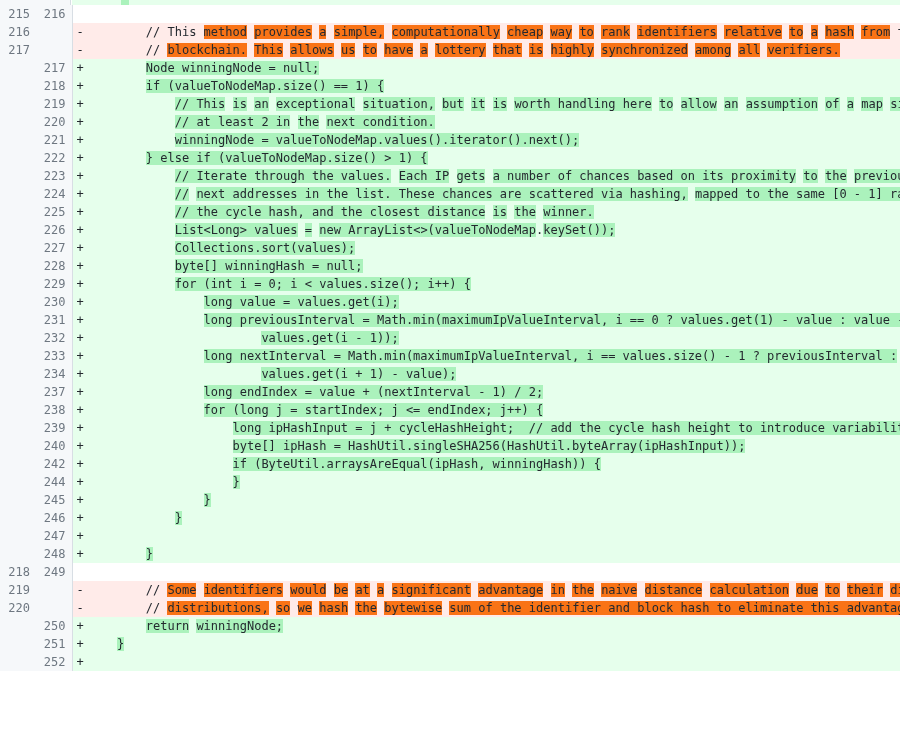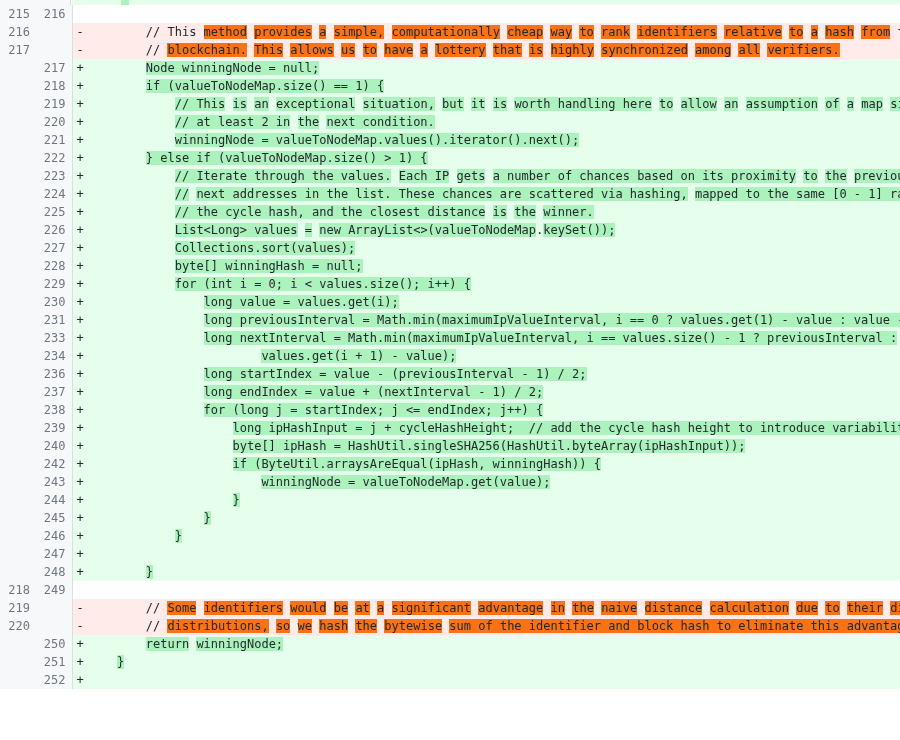--- a/index.html
+++ b/index.html
@@ -233,6 +233,12 @@
         </tr>
         <tr class="add">
           <td class="ln ln-old"></td>
+          <td class="ln ln-new">232</td>
+          <td class="marker">+</td>
+          <td class="code"><span>                        </span><span class="wa">values.get(i - 1));</span></td>
+        </tr>
+        <tr class="add">
+          <td class="ln ln-old"></td>
           <td class="ln ln-new">233</td>
           <td class="marker">+</td>
           <td class="code"><span>                </span><span class="wa">long nextInterval = Math.min(maximumIpValueInterval, i == values.size() - 1 ? previousInterval :</span></td>

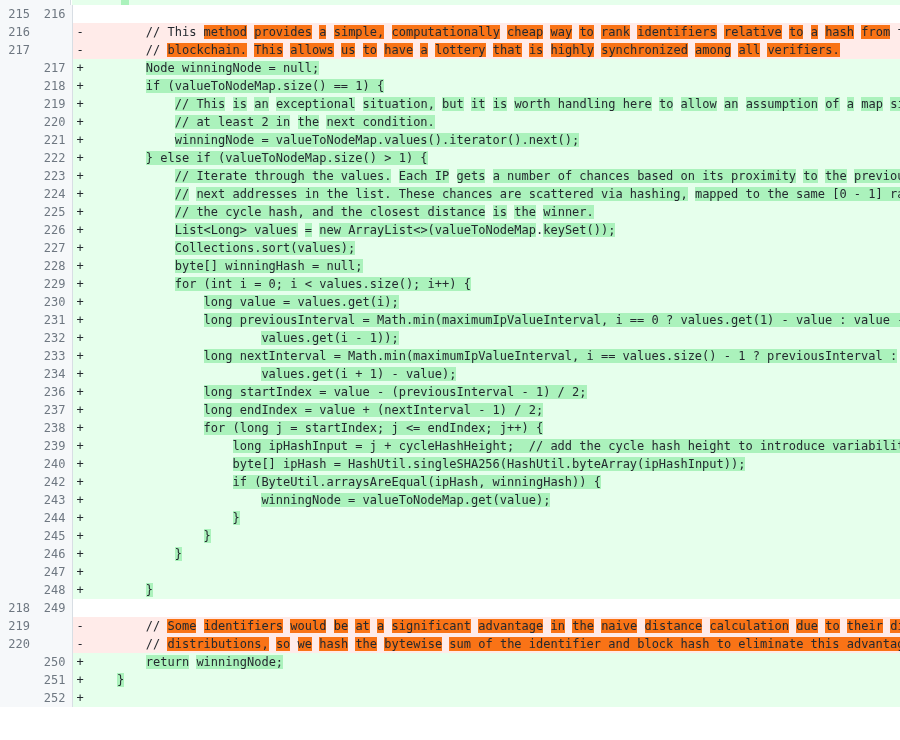--- a/index.html
+++ b/index.html
@@ -251,12 +251,6 @@
         </tr>
         <tr class="add">
           <td class="ln ln-old"></td>
-          <td class="ln ln-new">236</td>
-          <td class="marker">+</td>
-          <td class="code"><span>                </span><span class="wa">long startIndex = value - (previousInterval - 1) / 2;</span></td>
-        </tr>
-        <tr class="add">
-          <td class="ln ln-old"></td>
           <td class="ln ln-new">237</td>
           <td class="marker">+</td>
           <td class="code"><span>                </span><span class="wa">long endIndex = value + (nextInterval - 1) / 2;</span></td>

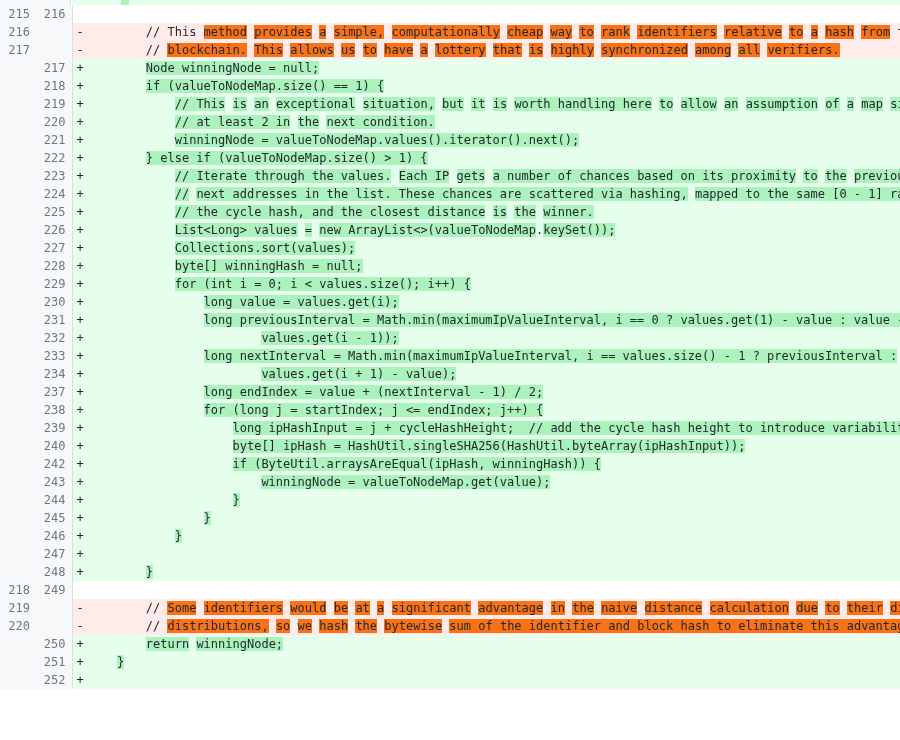--- a/index.html
+++ b/index.html
@@ -281,12 +281,6 @@
         </tr>
         <tr class="add">
           <td class="ln ln-old"></td>
-          <td class="ln ln-new">243</td>
-          <td class="marker">+</td>
-          <td class="code"><span>                        </span><span class="wa">winningNode = valueToNodeMap.get(value);</span></td>
-        </tr>
-        <tr class="add">
-          <td class="ln ln-old"></td>
           <td class="ln ln-new">244</td>
           <td class="marker">+</td>
           <td class="code"><span>                    </span><span class="wa">}</span></td>

